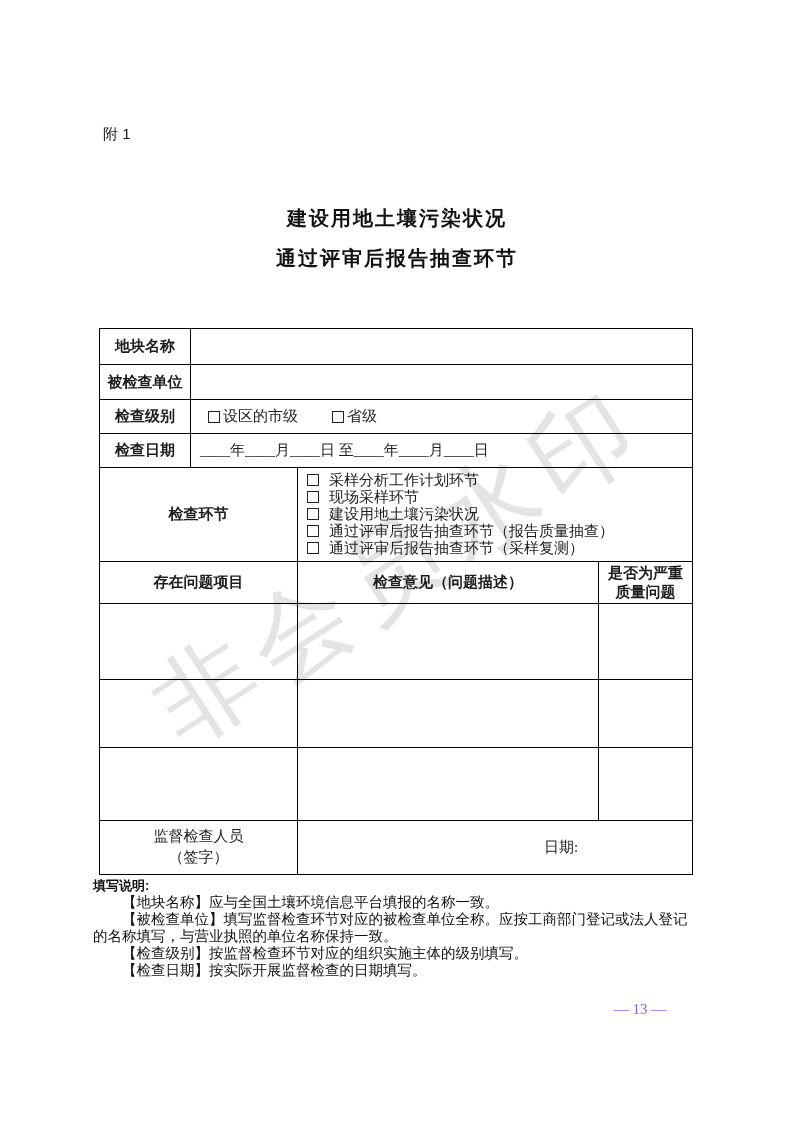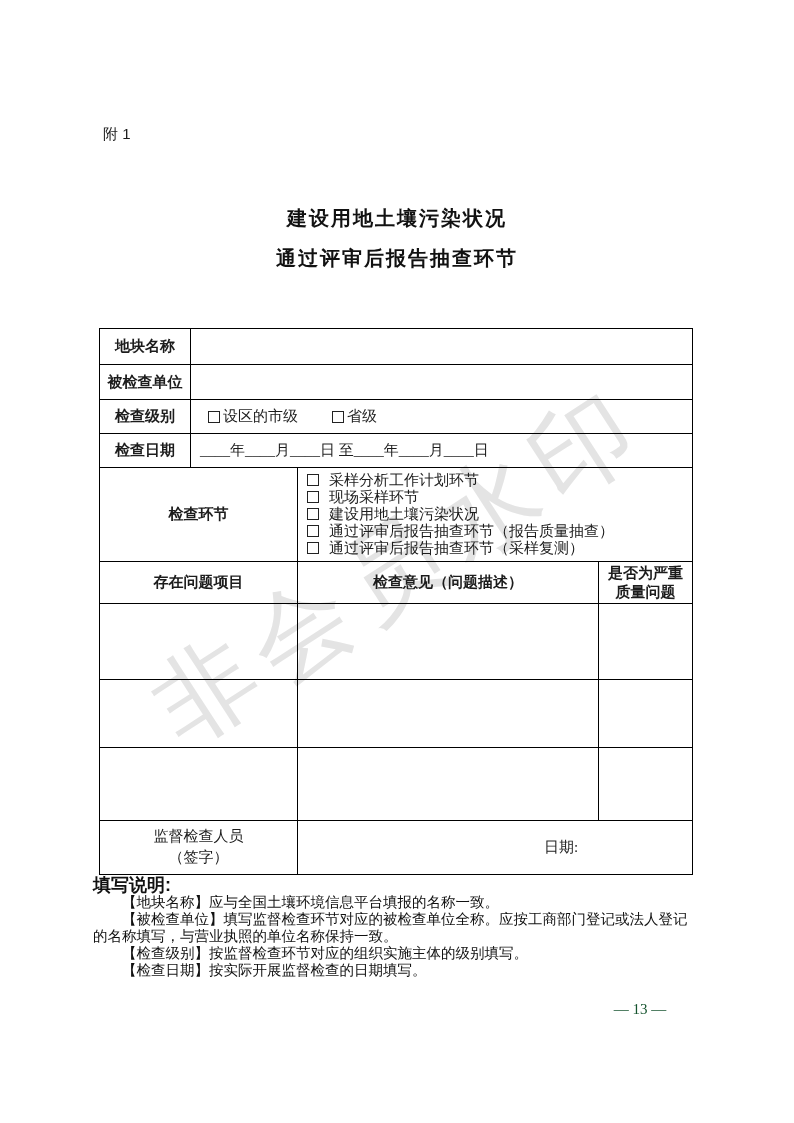--- a/index.html
+++ b/index.html
@@ -109,7 +109,7 @@
   .notes-title {
     font-weight: bold;
     font-family: "Liberation Sans", "DejaVu Sans", sans-serif;
-    font-size: 18px;
+    font-size: 13px;
   }
   .notes p.note-item { text-indent: 2em; }
   .page-number {

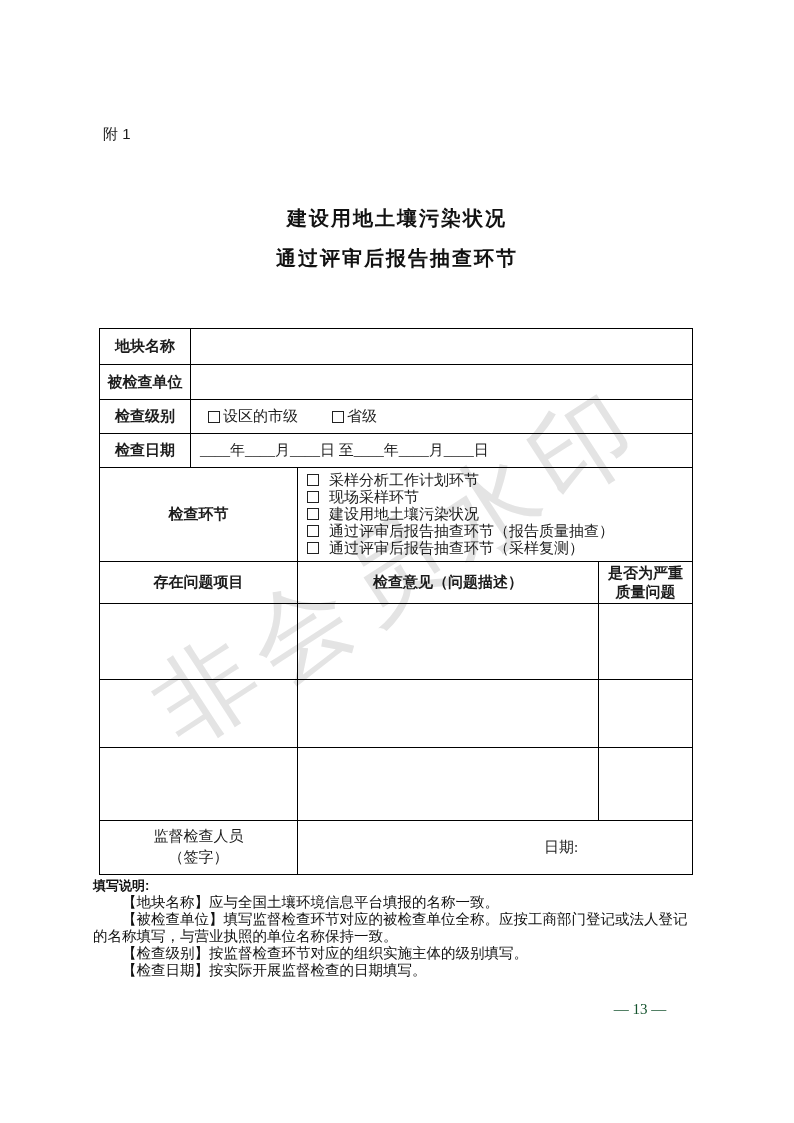--- a/index.html
+++ b/index.html
@@ -119,7 +119,7 @@
     width: 120px;
     text-align: center;
     font-size: 15px;
-    color: #14532d;
+    color: #8b5cf6;
   }
 </style>
 </head>

